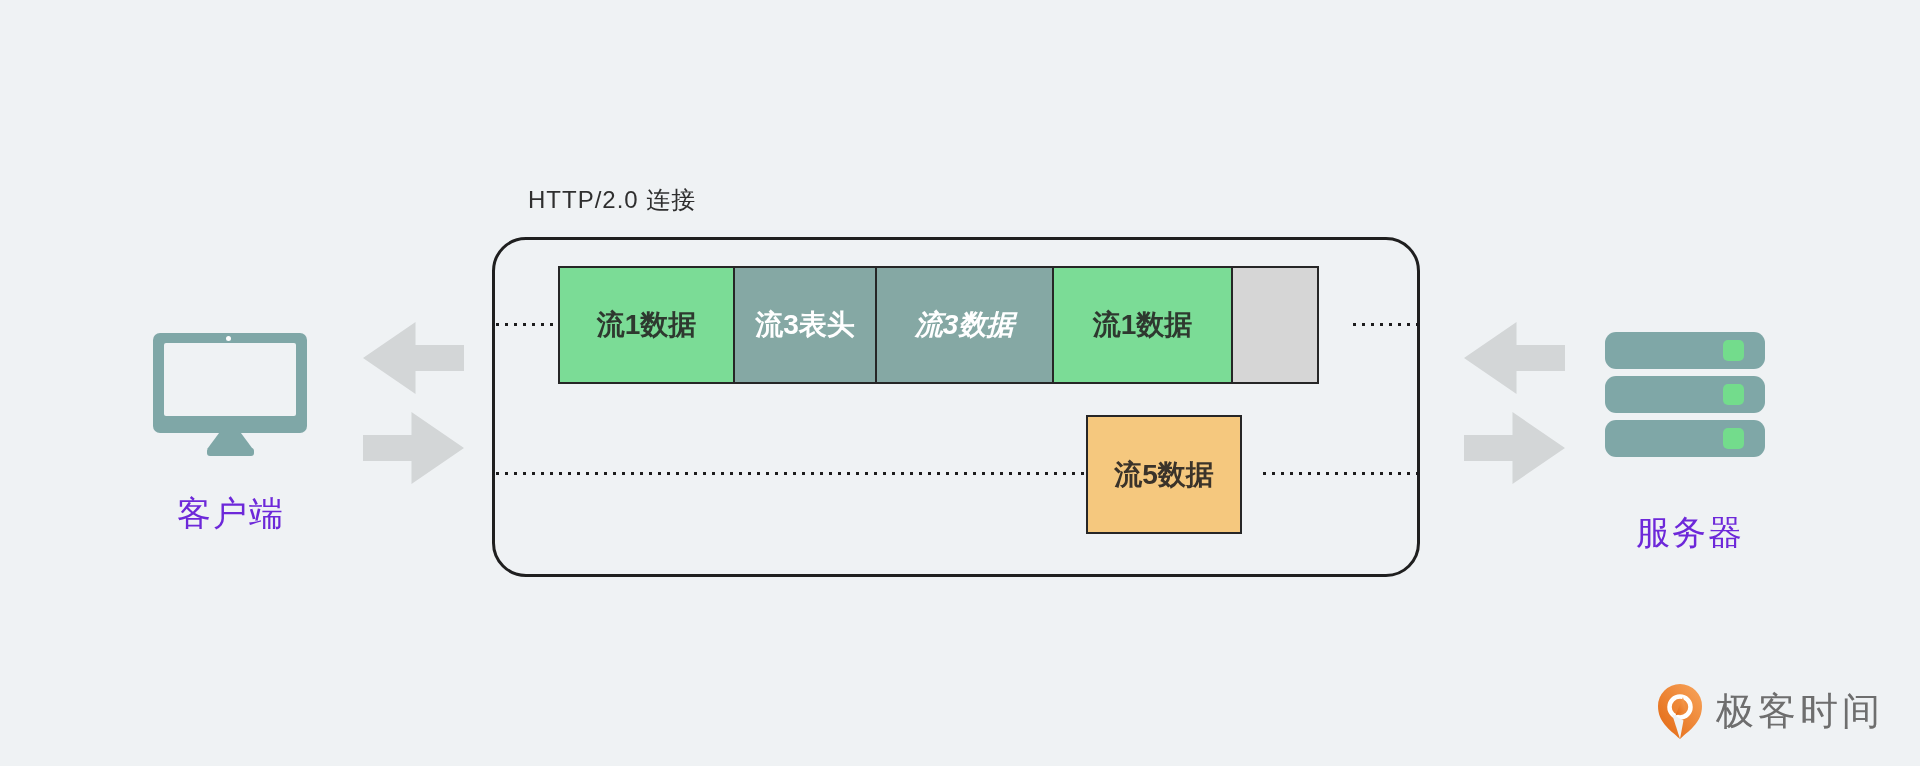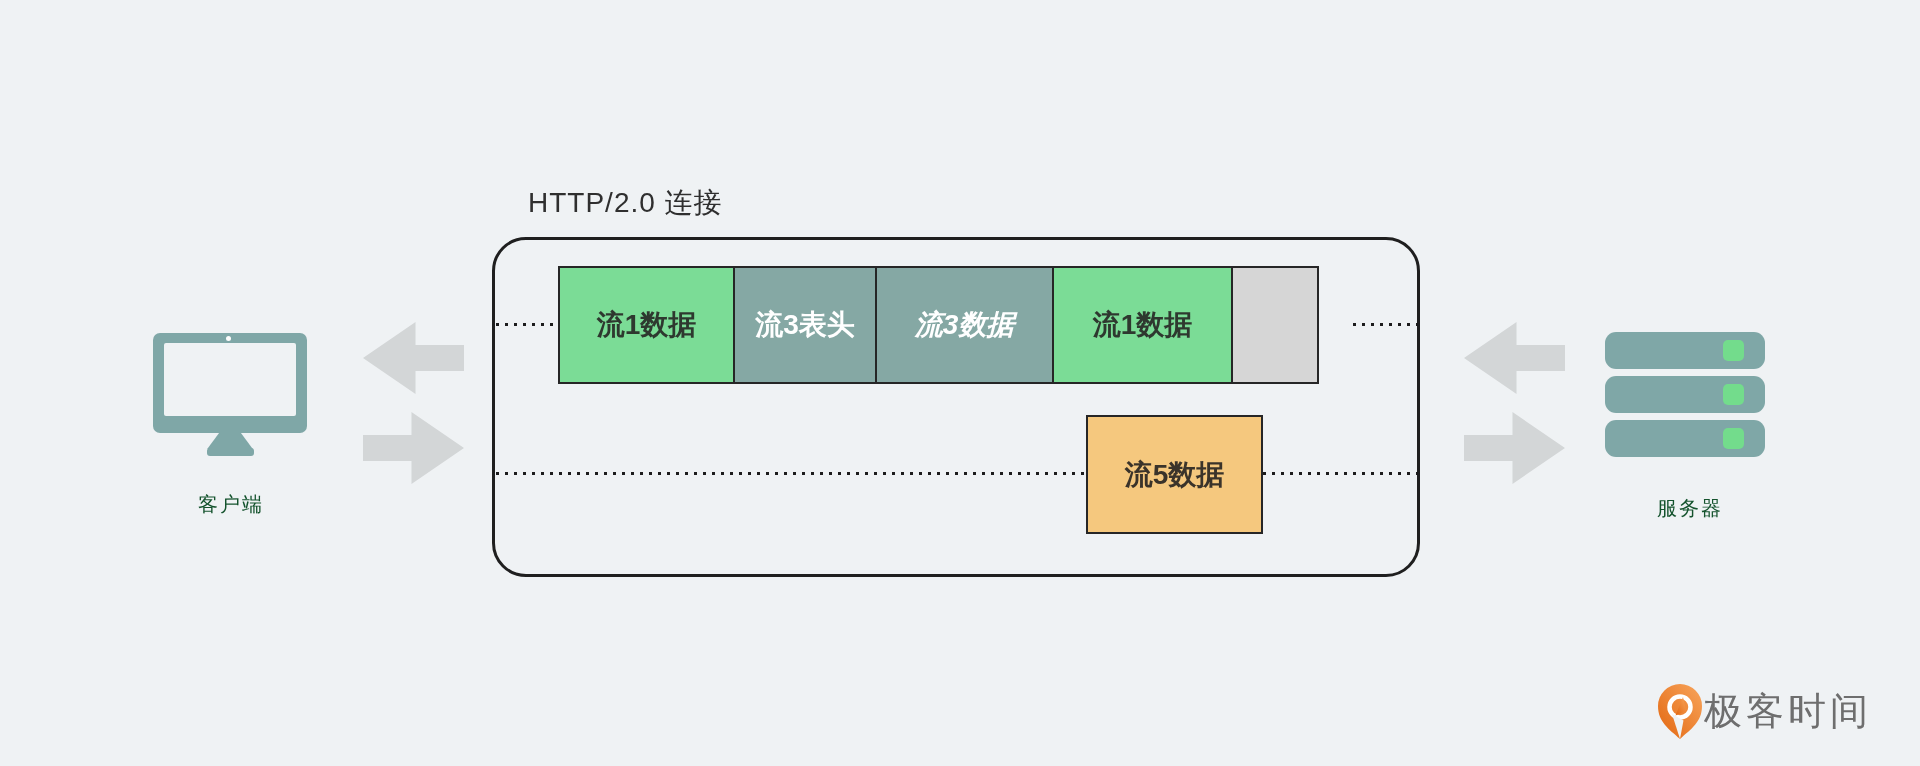--- a/index.html
+++ b/index.html
@@ -7,7 +7,7 @@
           font-family:"Liberation Sans","DejaVu Sans",sans-serif;color:#2e2e2e;}
 
   
-  .conn-title{position:absolute;left:528px;top:184px;font-size:28px;letter-spacing:1px;color:#2f2f2f;}
+  .conn-title{position:absolute;left:528px;top:184px;font-size:24px;letter-spacing:1px;color:#2f2f2f;}
 
   
   .conn-box{position:absolute;left:492px;top:237px;width:928px;height:340px;

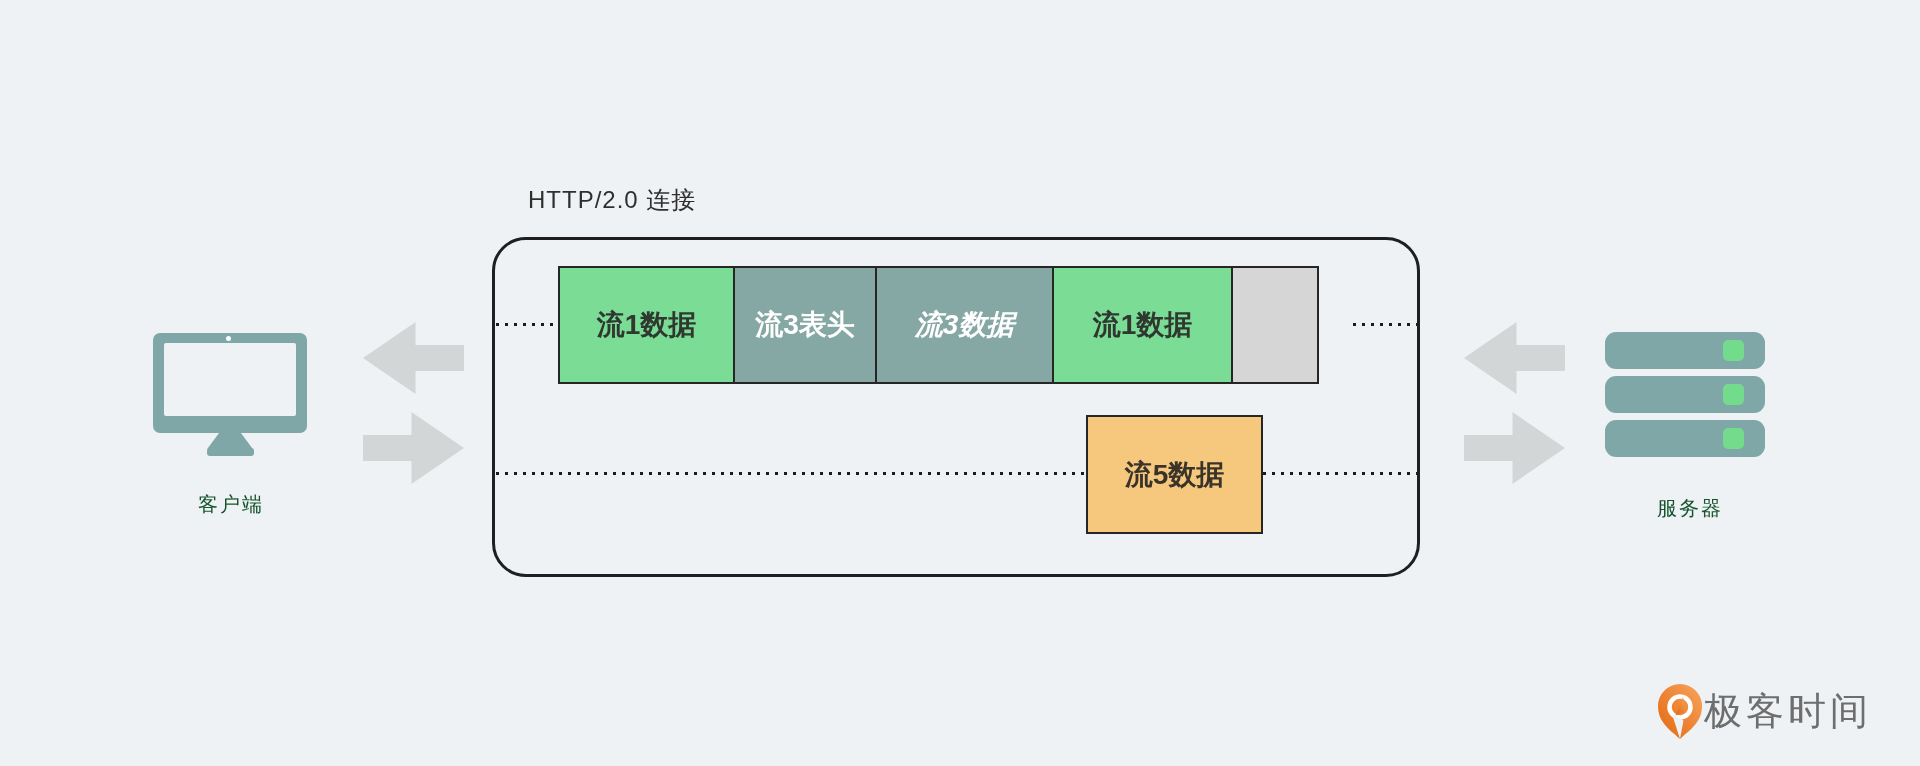--- a/index.html
+++ b/index.html
@@ -34,7 +34,7 @@
   .f-empty{background:#d6d6d6;width:88px;}
 
   
-  .frame5{position:absolute;left:1086px;top:415px;width:177px;height:119px;
+  .frame5{position:absolute;left:1086px;top:415px;width:156px;height:119px;
           box-sizing:border-box;border:2px solid #262626;background:#f5c87e;
           display:flex;align-items:center;justify-content:center;
           font-size:28px;font-weight:600;color:#3a332a;}

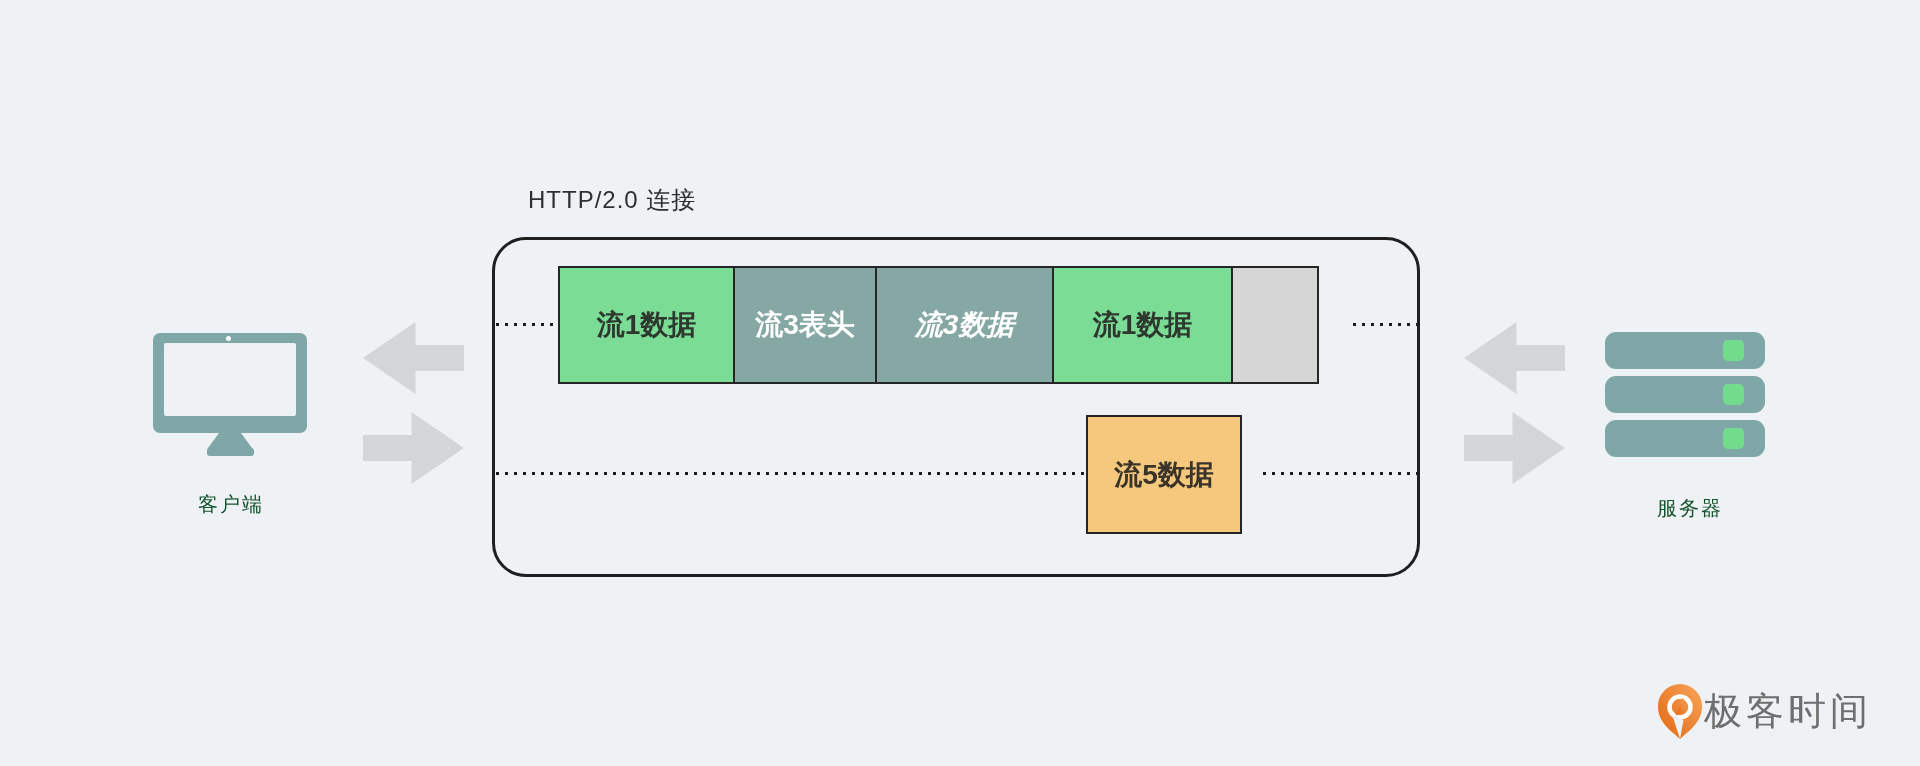--- a/index.html
+++ b/index.html
@@ -61,7 +61,7 @@
   .s-light{position:absolute;right:21px;top:8px;width:21px;height:21px;border-radius:5px;background:#73dc8c;}
 
   
-  .ep-label{position:absolute;font-size:20px;color:#14532d;transform:translateX(-50%);letter-spacing:2px;}
+  .ep-label{position:absolute;font-size:34px;color:#6d28d9;transform:translateX(-50%);letter-spacing:2px;}
   .lbl-client{left:231px;top:491px;}
   .lbl-server{left:1690px;top:495px;}
 

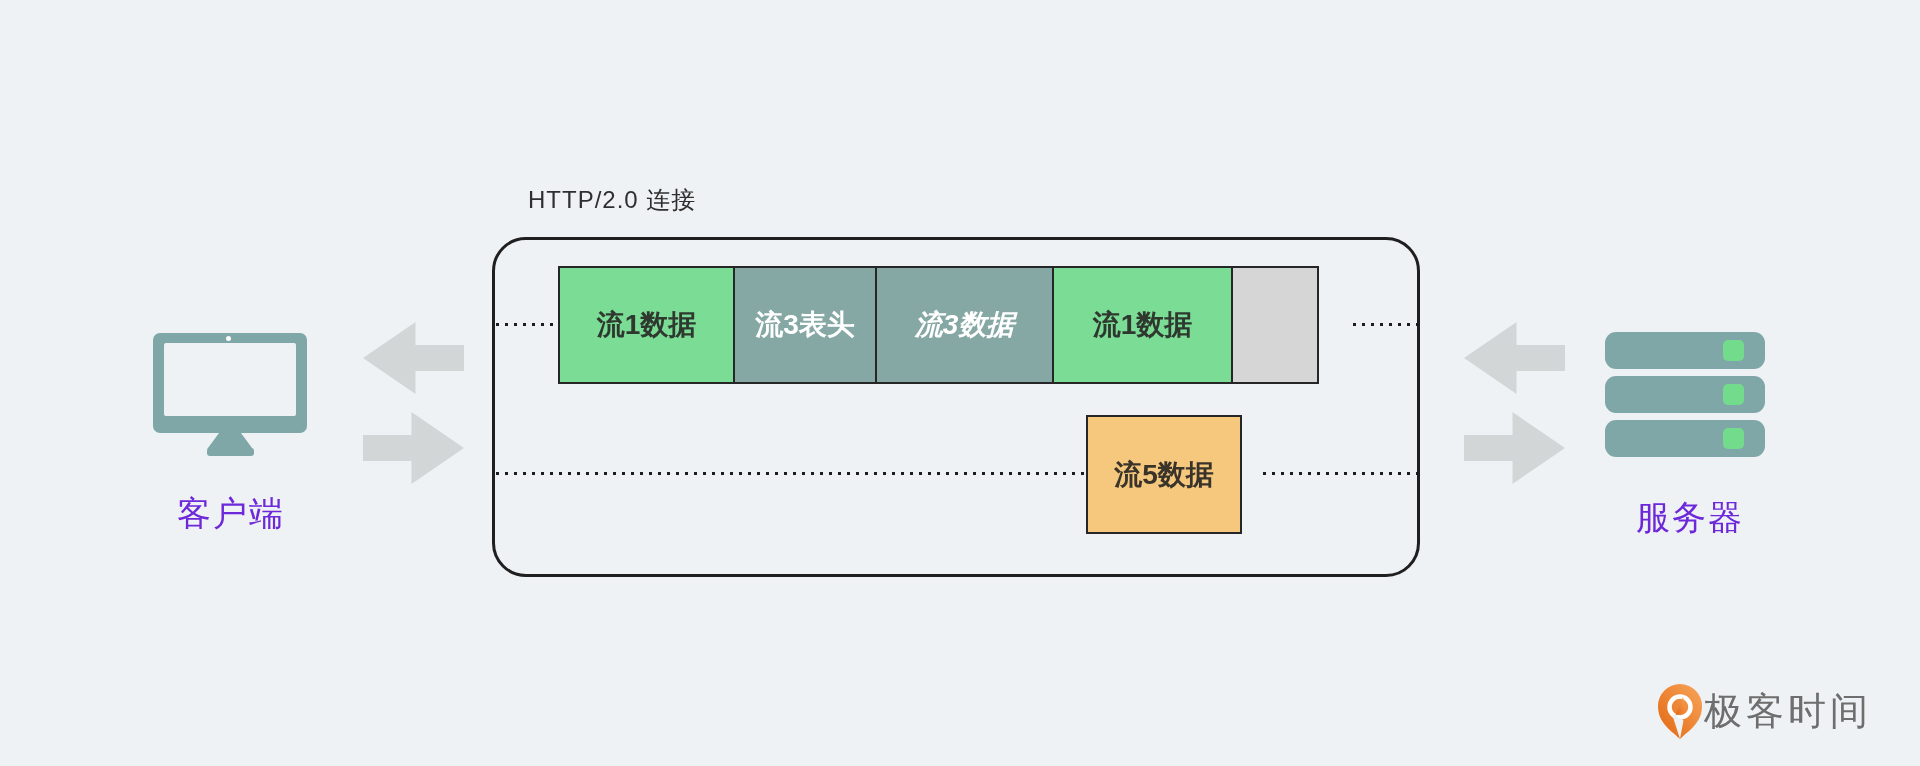--- a/index.html
+++ b/index.html
@@ -63,7 +63,7 @@
   
   .ep-label{position:absolute;font-size:34px;color:#6d28d9;transform:translateX(-50%);letter-spacing:2px;}
   .lbl-client{left:231px;top:491px;}
-  .lbl-server{left:1690px;top:495px;}
+  .lbl-server{left:1690px;top:510px;}
 
   
   .logo{position:absolute;left:1656px;top:682px;display:flex;align-items:center;}

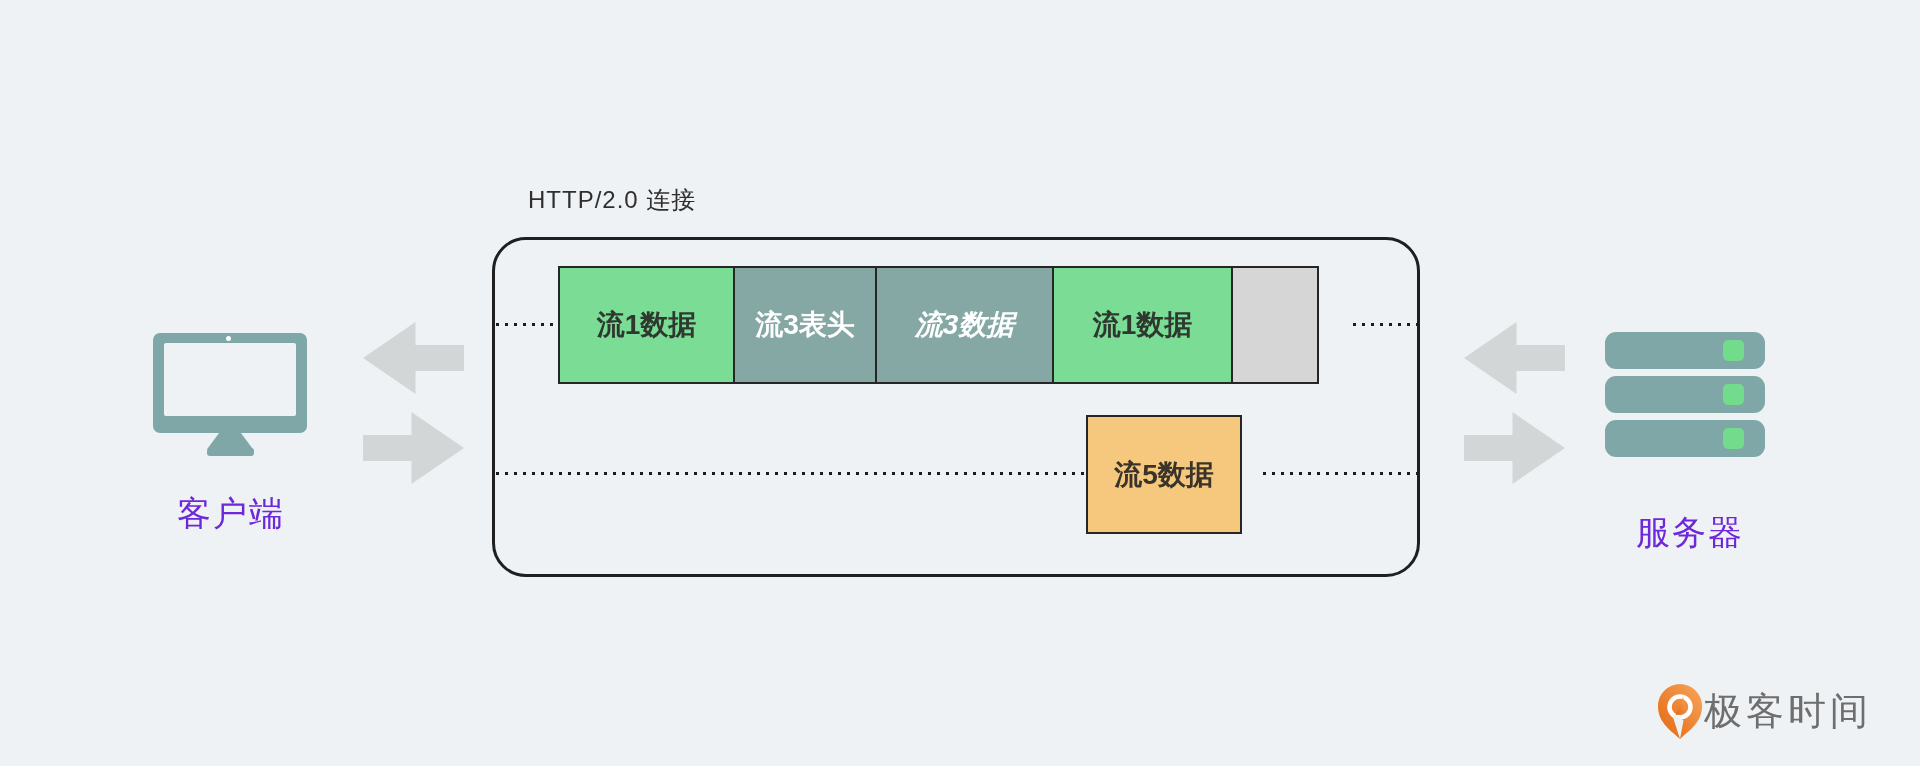--- a/index.html
+++ b/index.html
@@ -67,7 +67,7 @@
 
   
   .logo{position:absolute;left:1656px;top:682px;display:flex;align-items:center;}
-  .logo-text{font-size:38px;font-weight:500;color:#6e6e6e;letter-spacing:4px;}
+  .logo-text{margin-left:12px;font-size:38px;font-weight:500;color:#6e6e6e;letter-spacing:4px;}
 </style>
 </head>
 <body>

